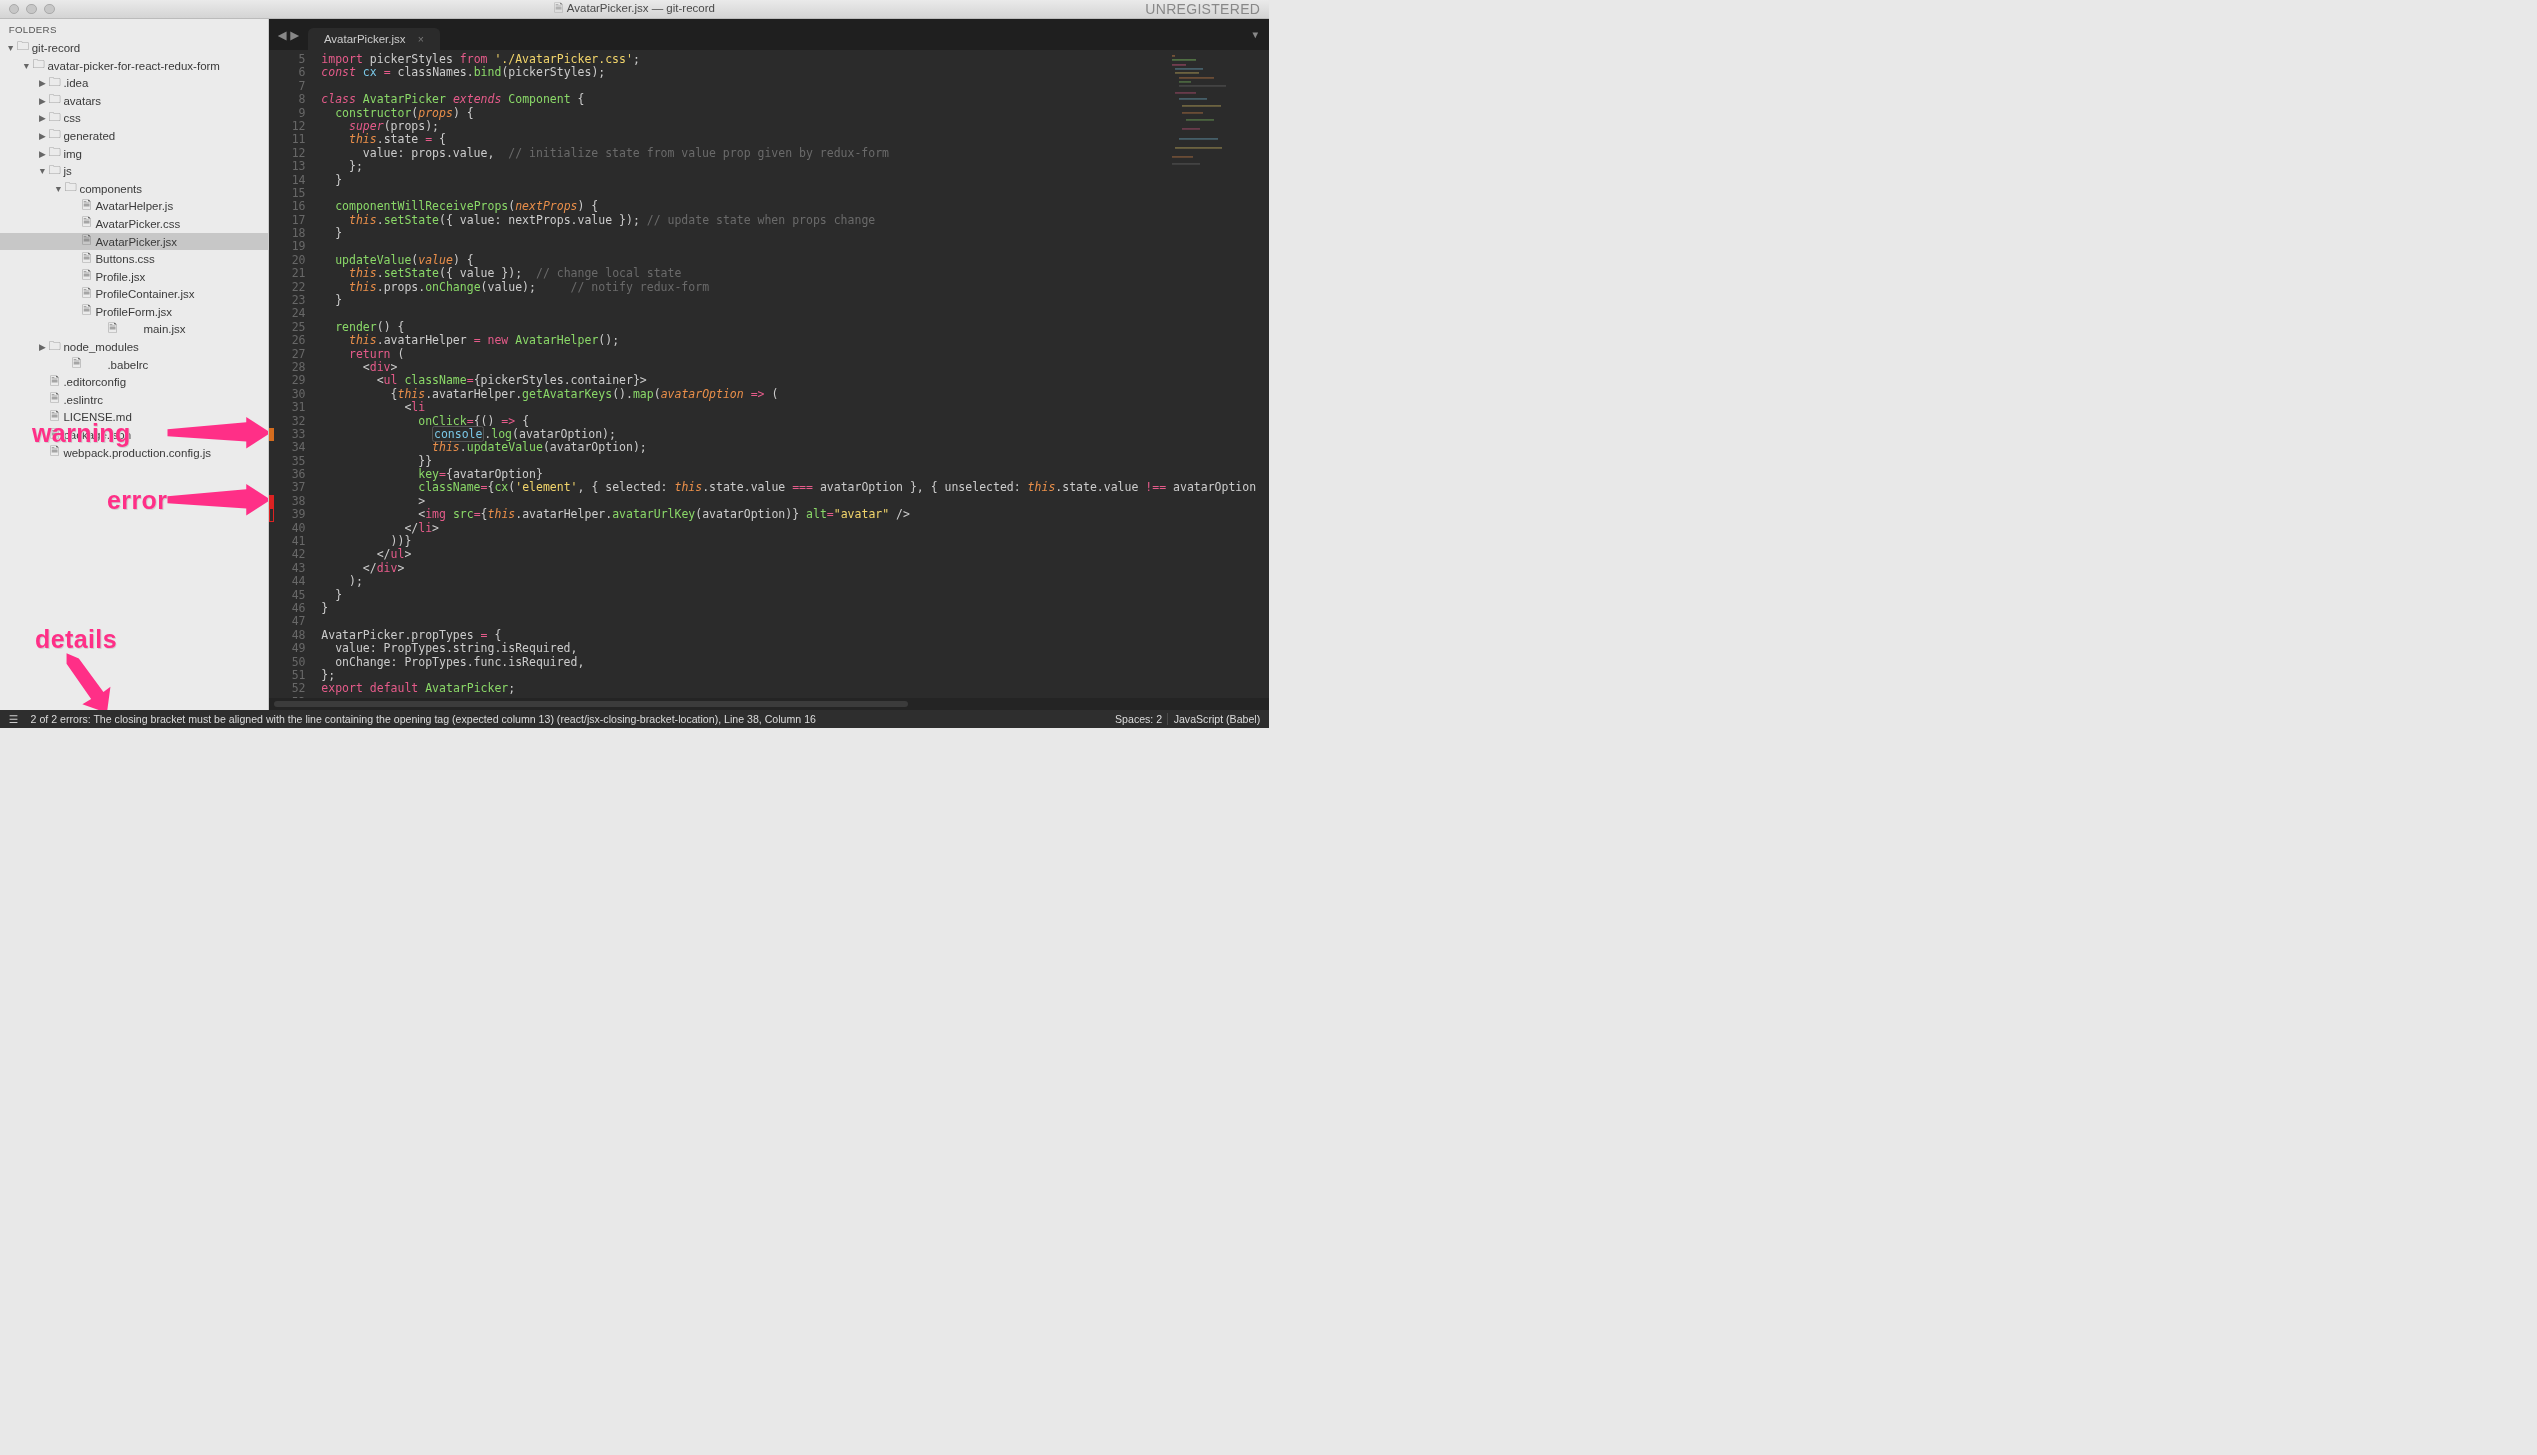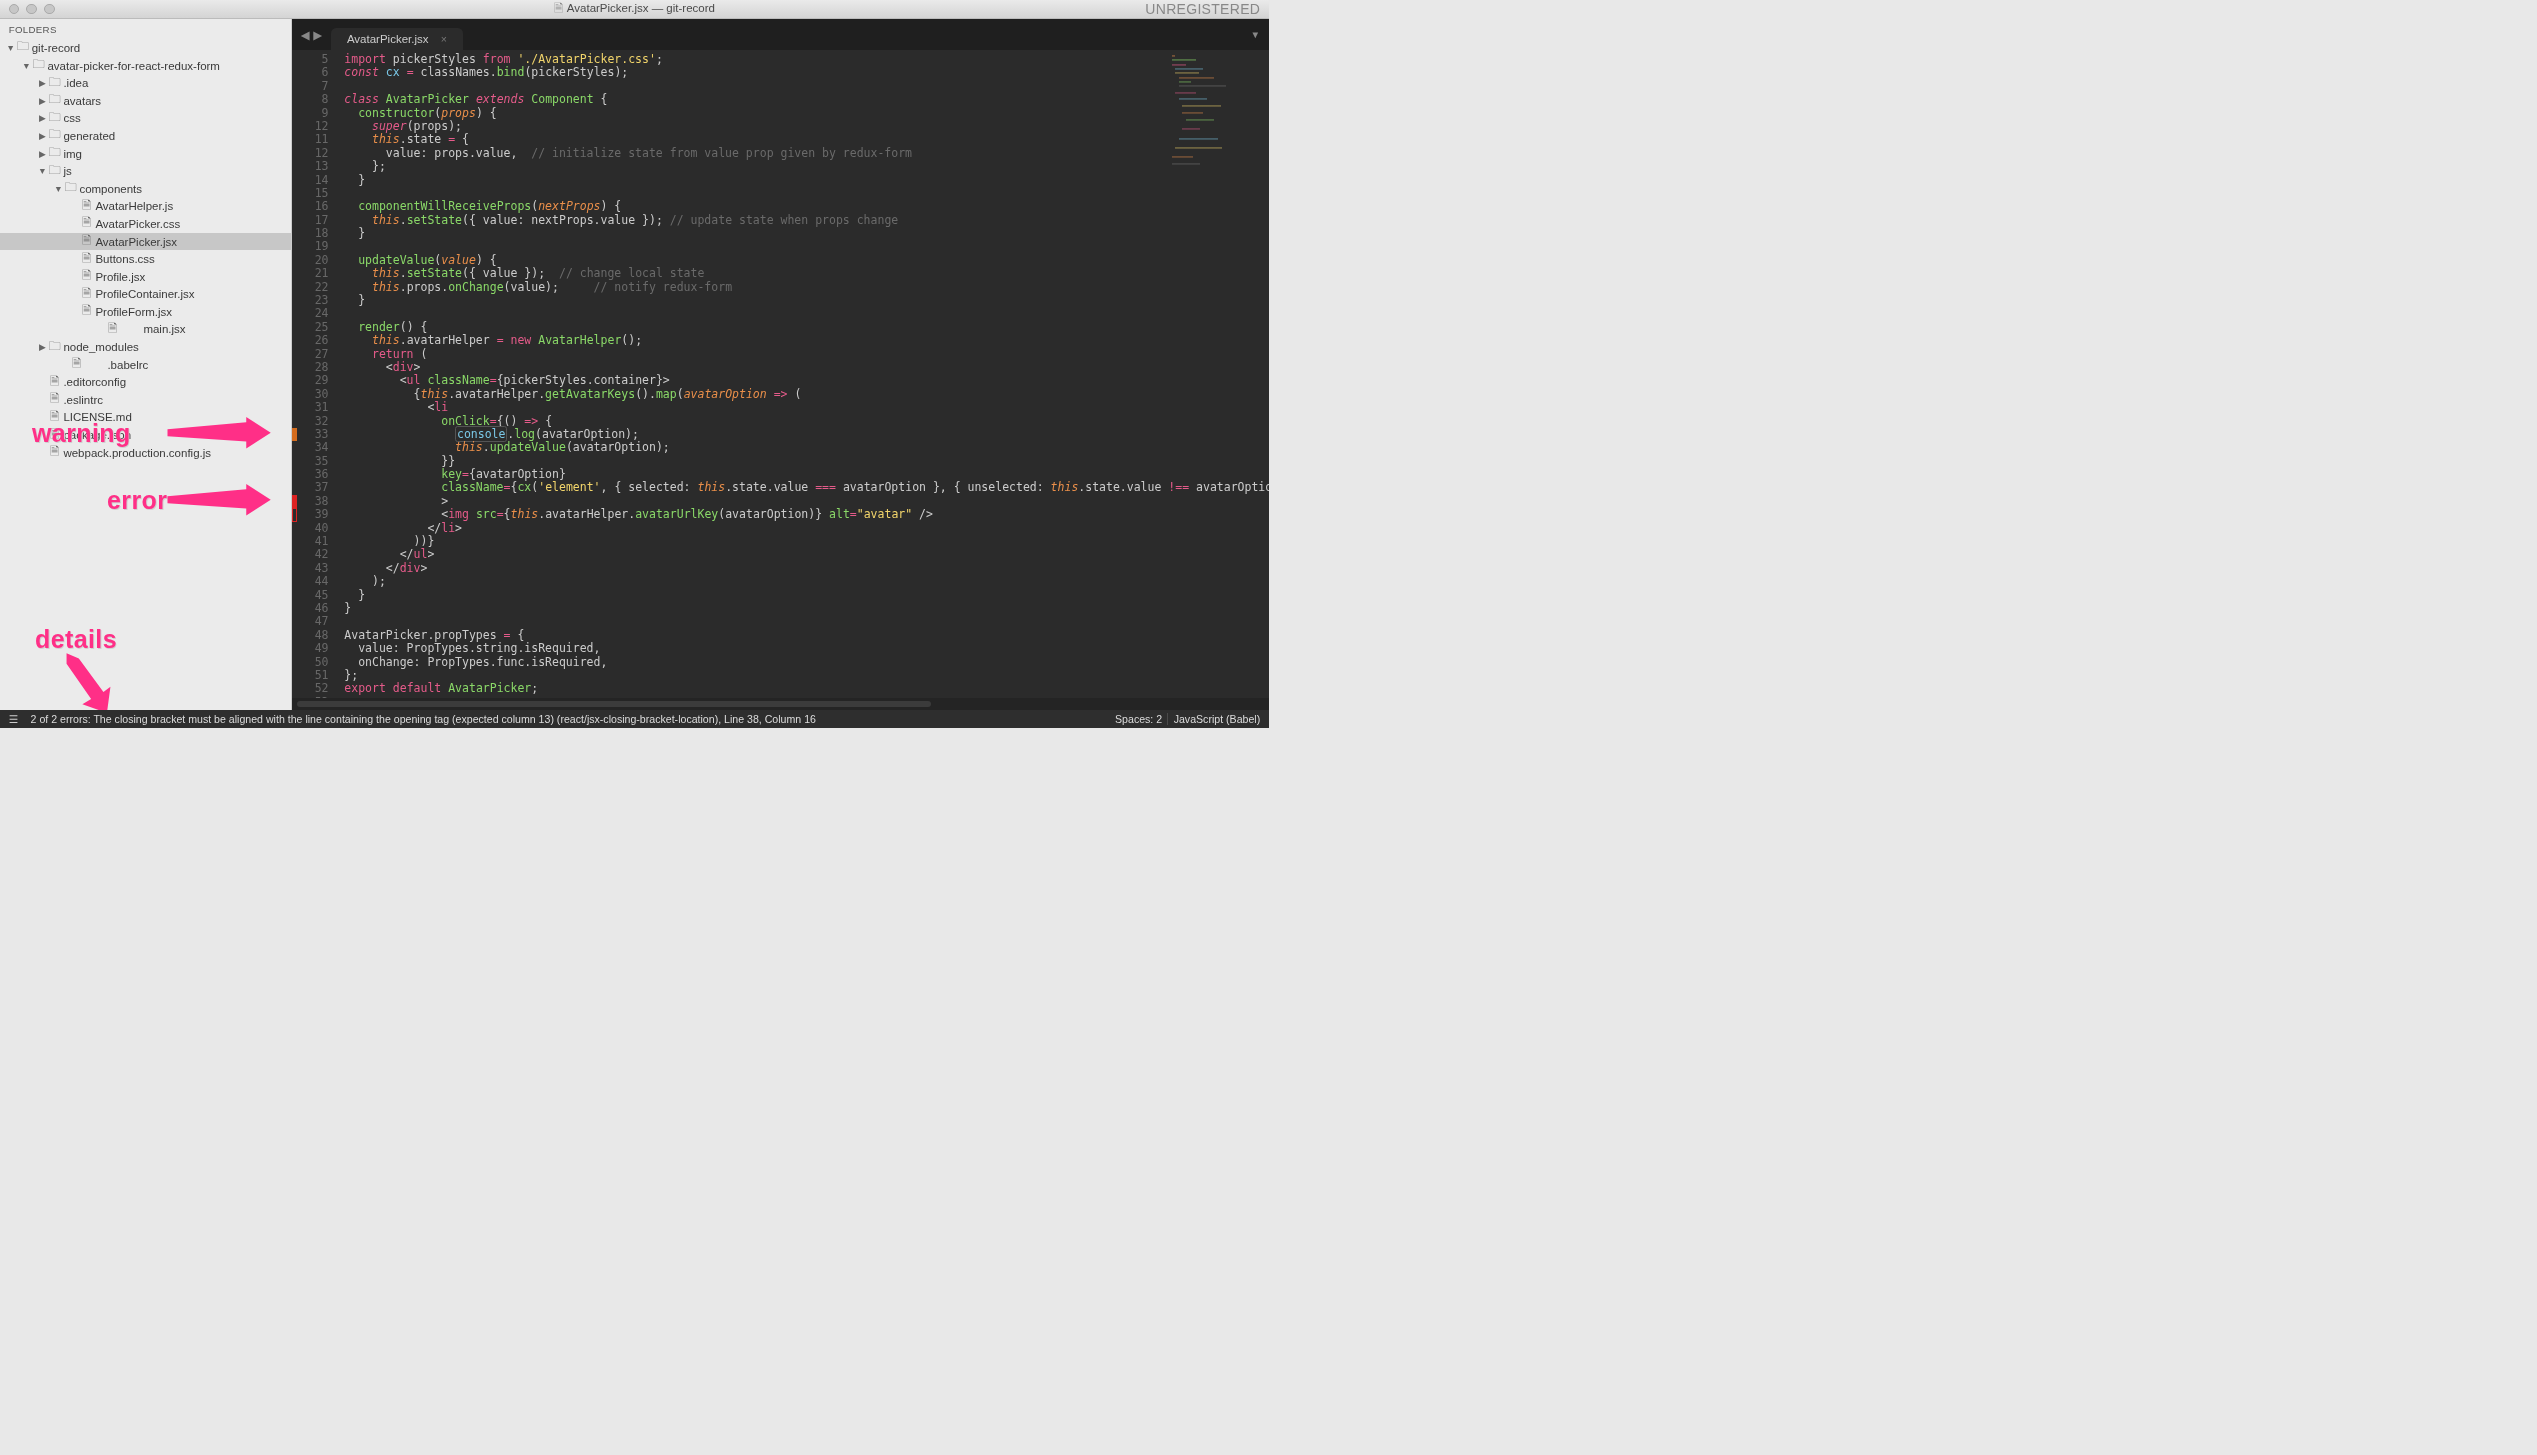--- a/index.html
+++ b/index.html
@@ -16,7 +16,7 @@
 .main { display:flex; height:calc(100% - 19.4px - 17.6px); }
 
 
-.sidebar { width:292px; background:#ebebeb; border-right:0.9px solid #ccc; overflow:hidden; position:relative; }
+.sidebar { width:269px; background:#ebebeb; border-right:0.9px solid #ccc; overflow:hidden; position:relative; }
 .sidebar .hdr { padding:4.4px 8.8px; font-size:9.7px; color:#555; letter-spacing:0.3px; }
 .tree { font-size:11.5px; color:#3a3a3a; }
 .tree-row { display:flex; align-items:center; height:17.6px; padding-left:5.3px; cursor:default; white-space:nowrap; }

